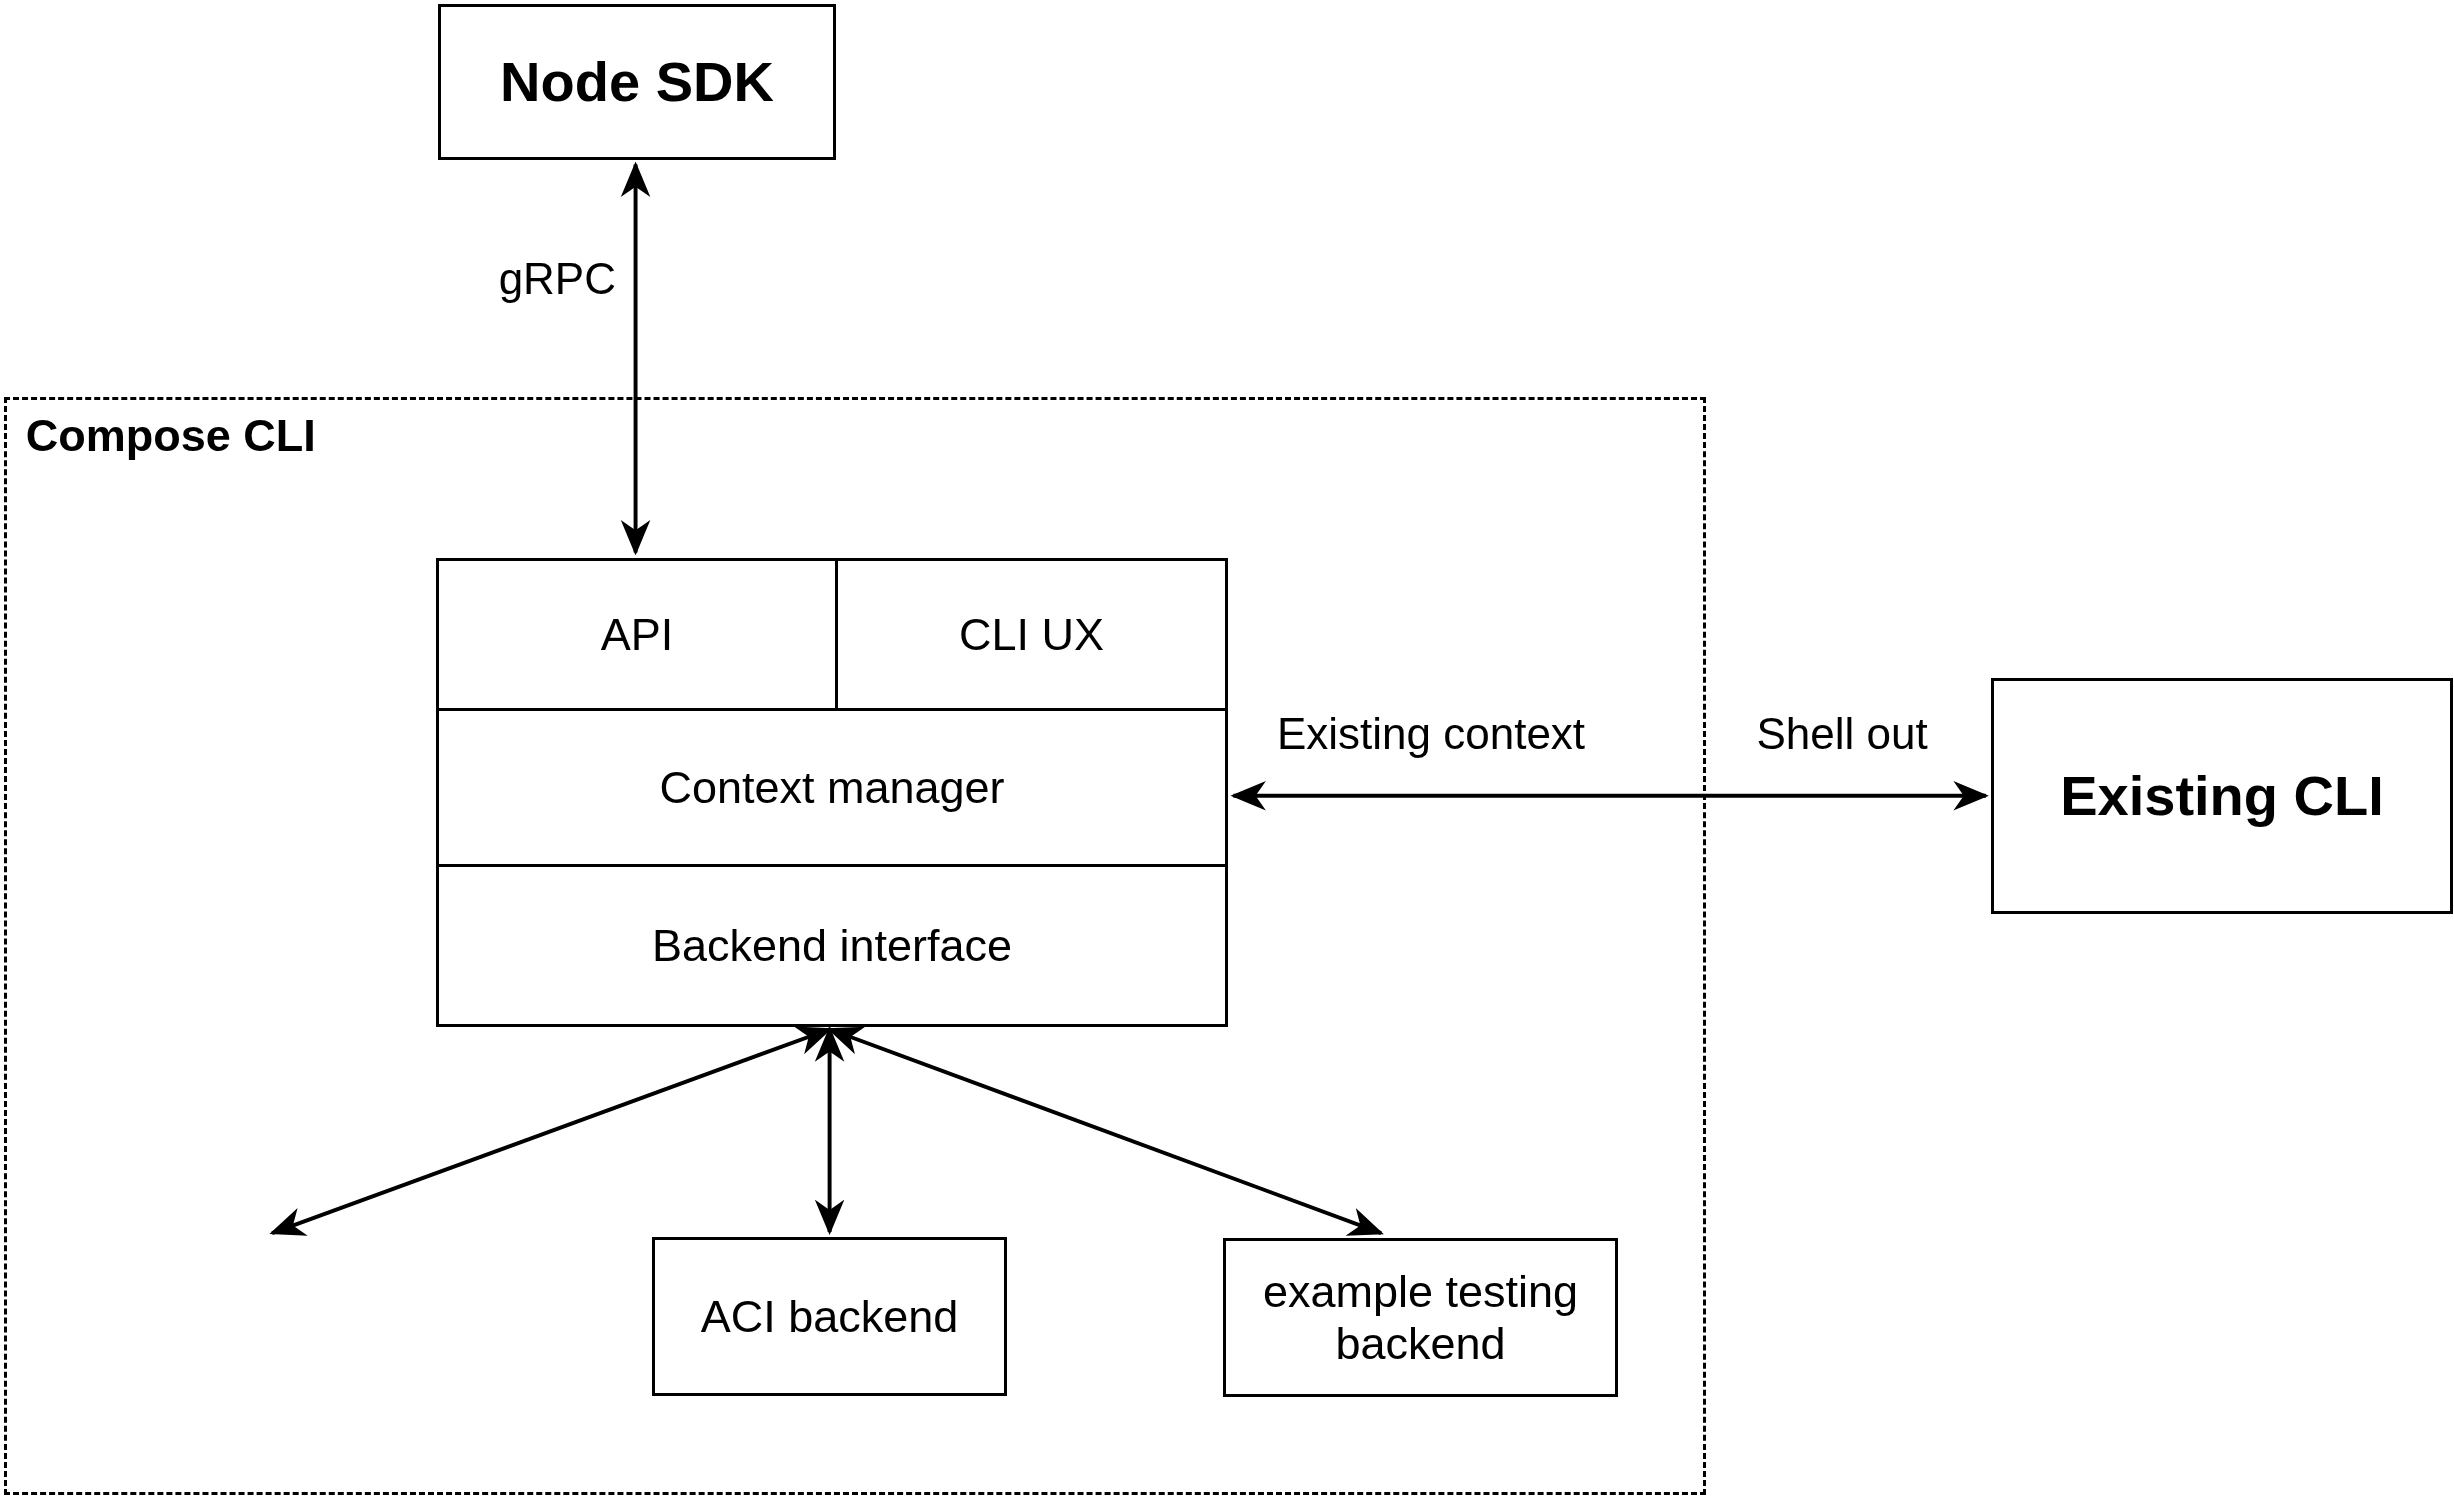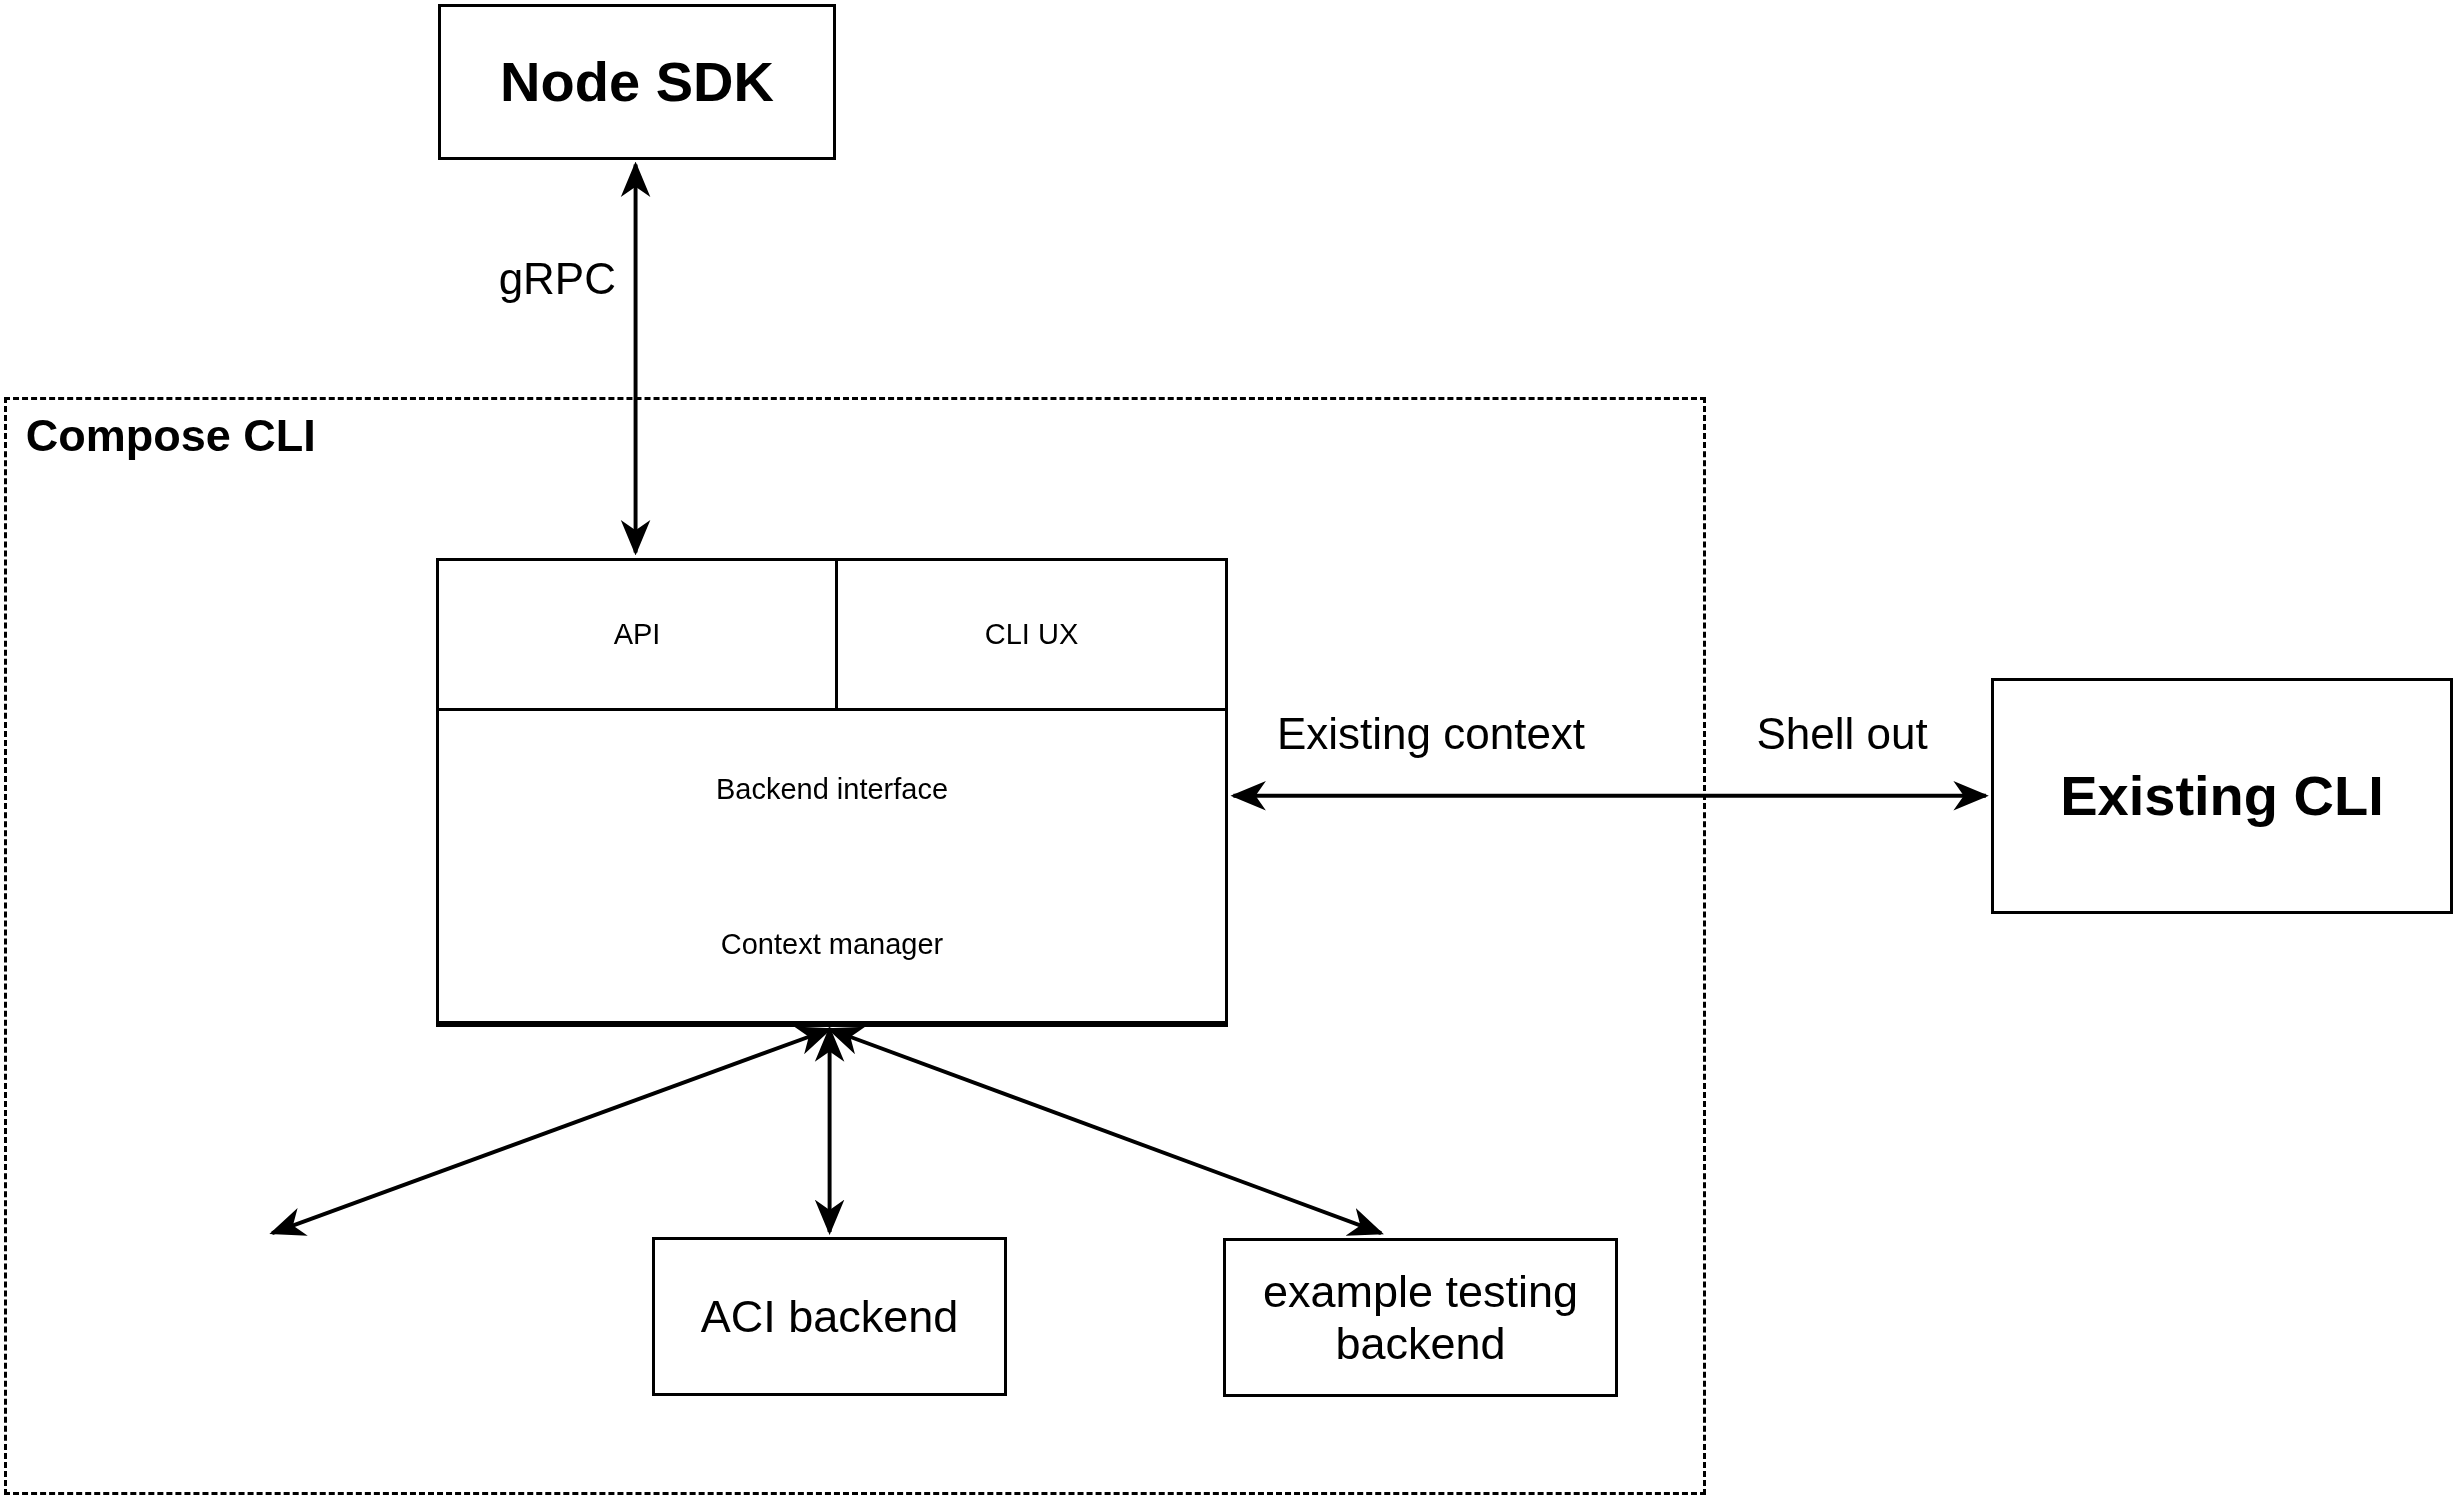--- a/index.html
+++ b/index.html
@@ -74,7 +74,7 @@
     display: flex;
     align-items: center;
     justify-content: center;
-    font-size: 29px;
+    font-size: 45px;
     box-sizing: border-box;
   }
   .cell.api { width: 399px; border-right: 3.9px solid #000000; }

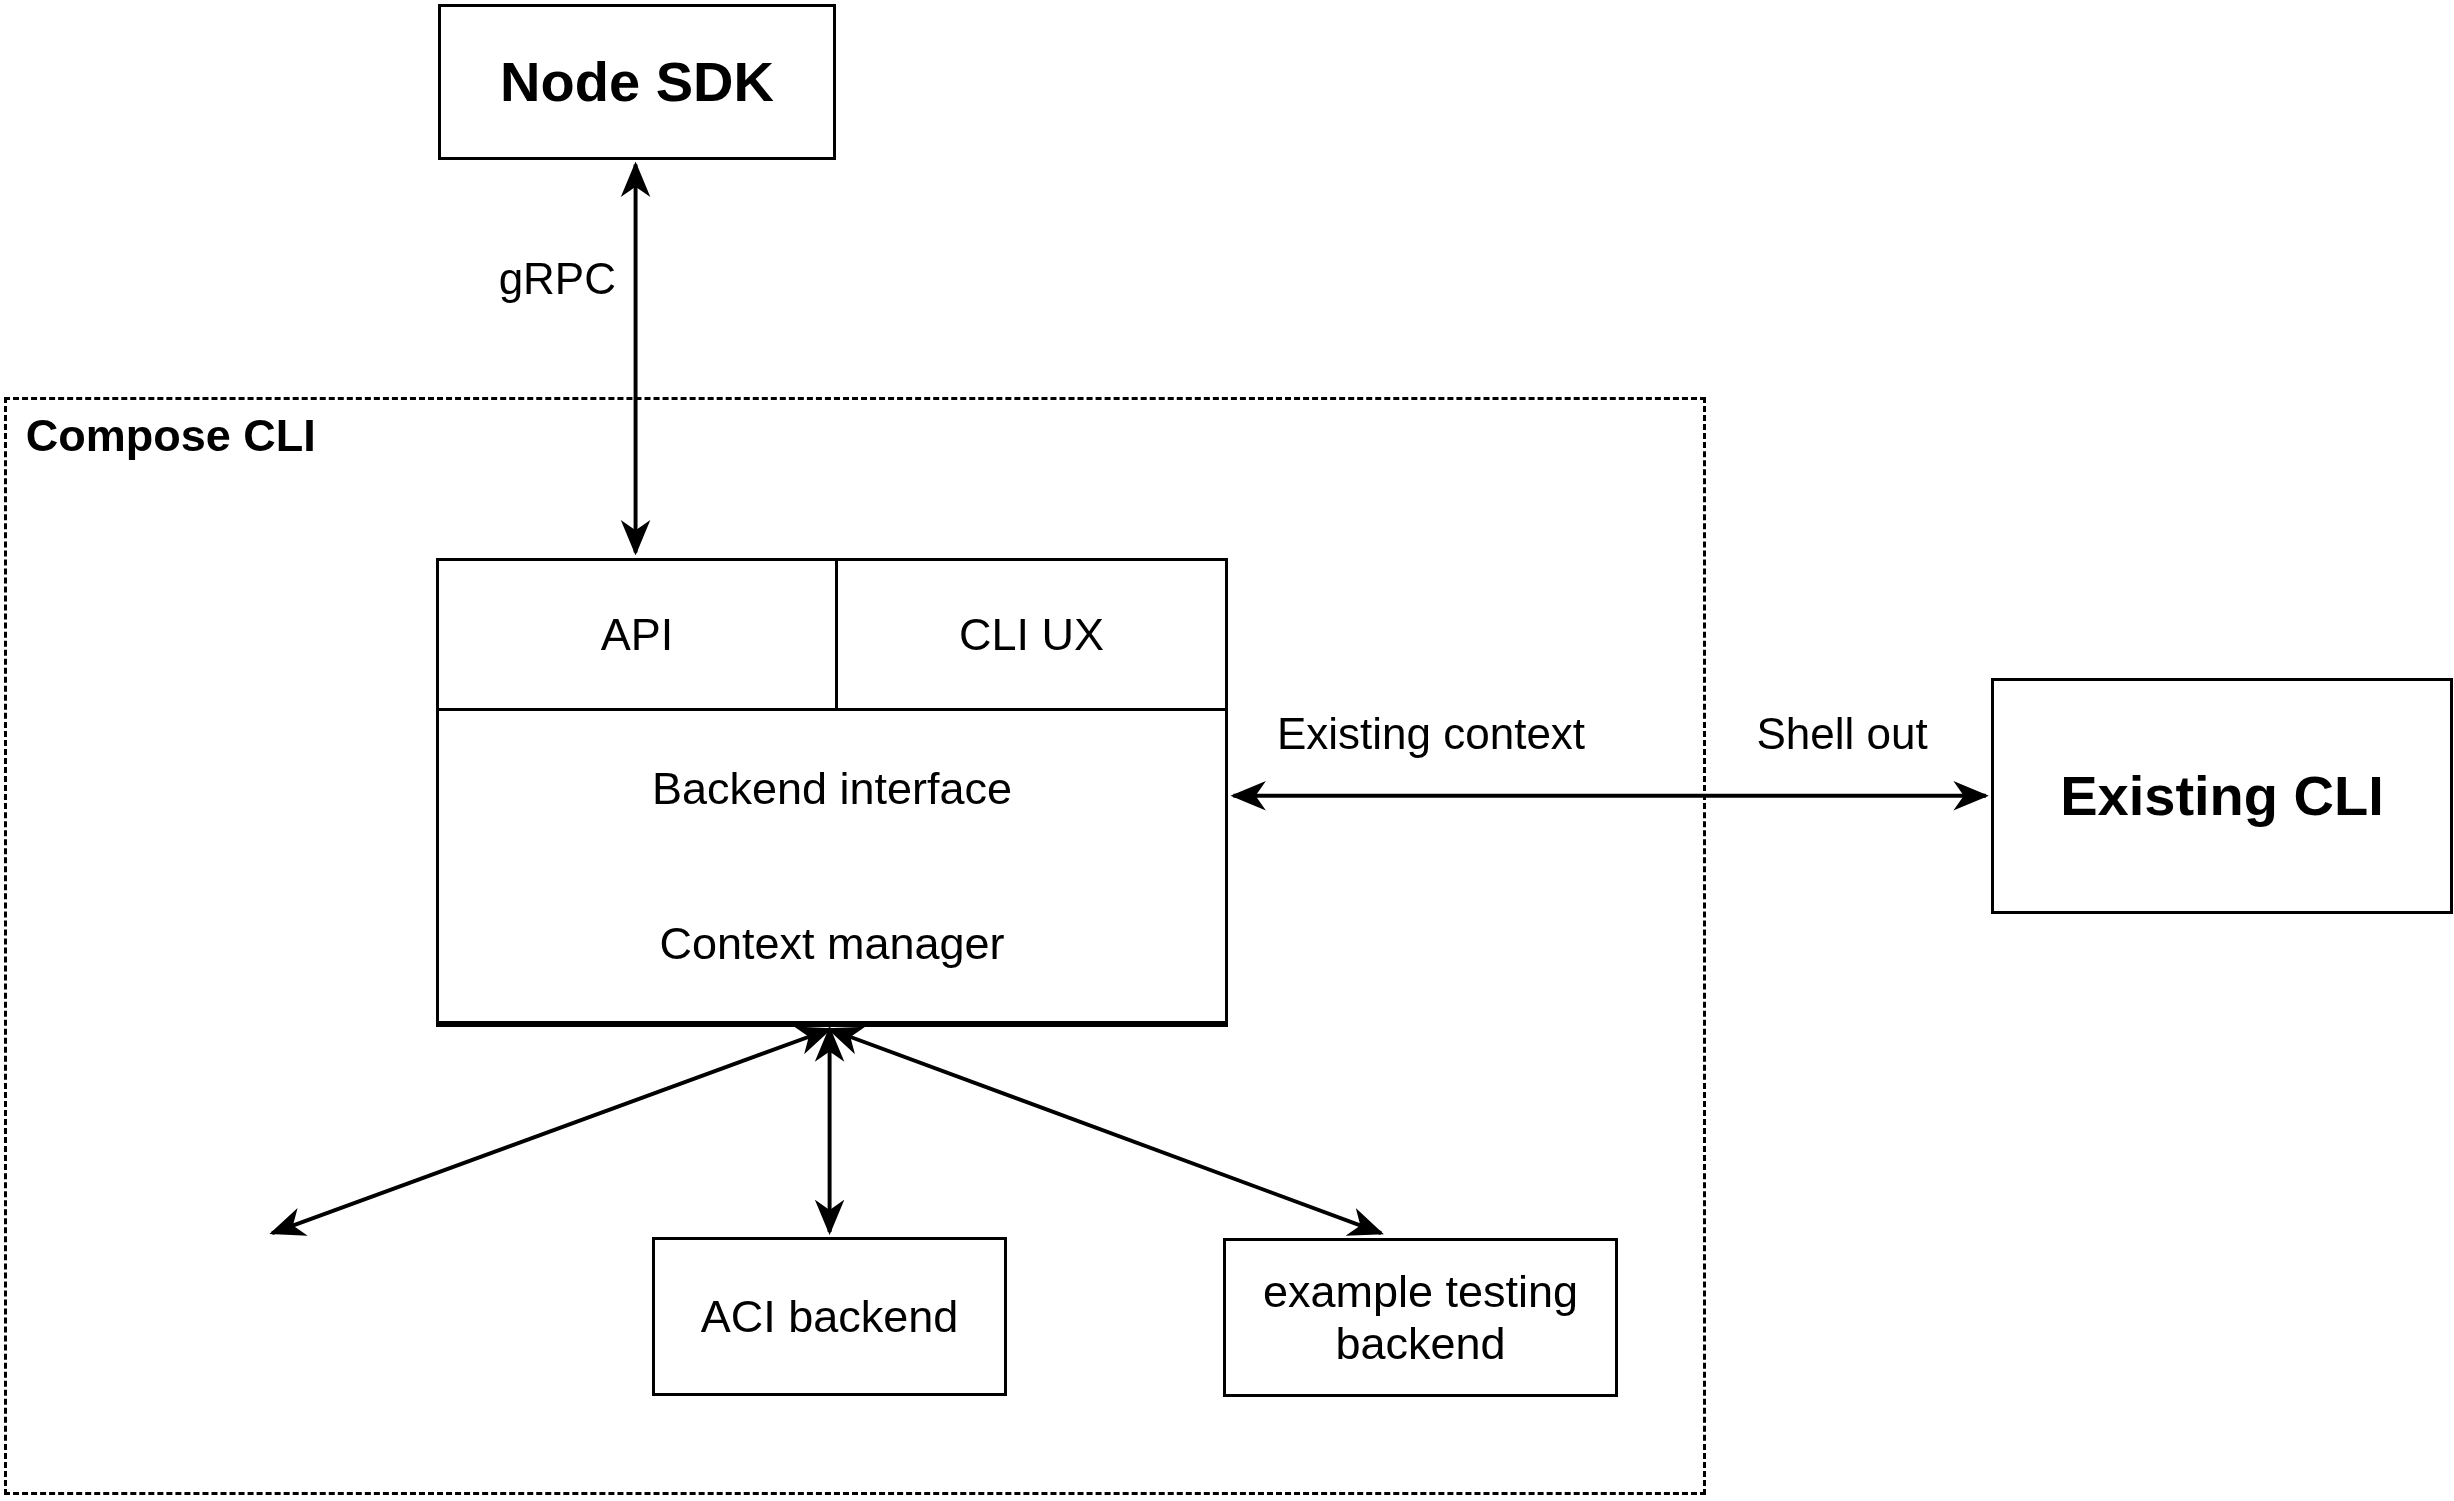--- a/index.html
+++ b/index.html
@@ -138,14 +138,14 @@
         <span>CLI UX</span>
       </div>
     </div>
+    <div class="stack-row divider">
+      <div class="cell full">
+        <span>Context manager</span>
+      </div>
+    </div>
     <div class="stack-row">
       <div class="cell full">
         <span>Backend interface</span>
-      </div>
-    </div>
-    <div class="stack-row divider">
-      <div class="cell full">
-        <span>Context manager</span>
       </div>
     </div>
   </div>

